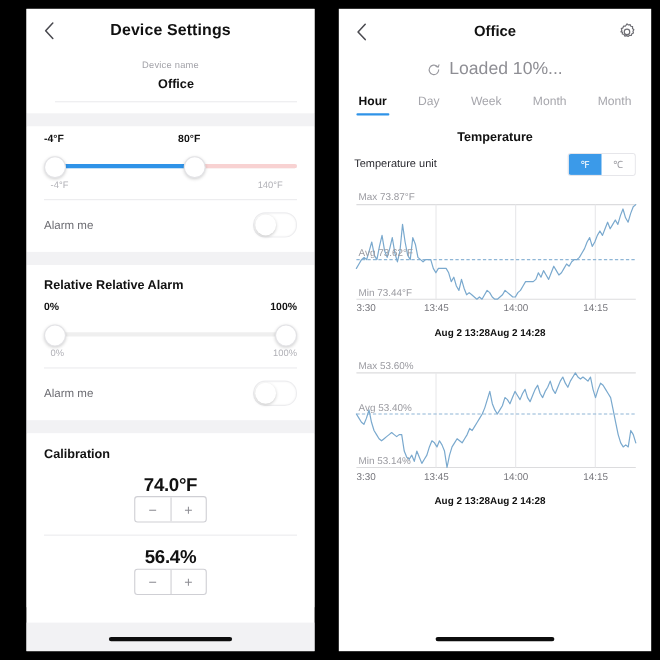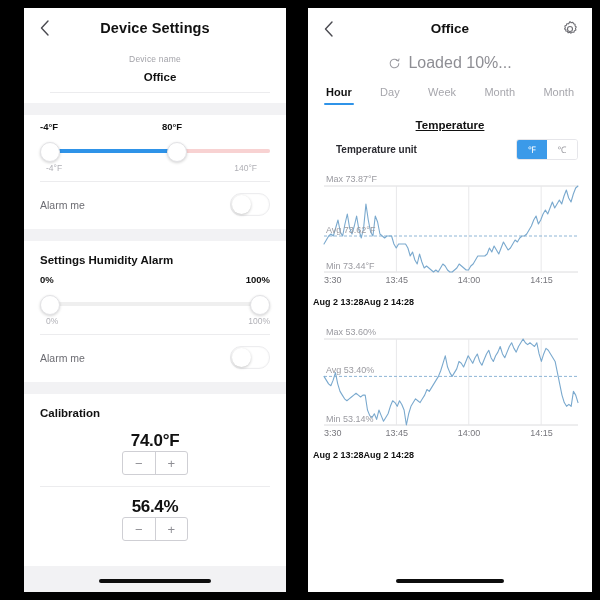--- a/index.html
+++ b/index.html
@@ -143,7 +143,6 @@
   .chart-title{
     text-align:center;font-size:11.5px;font-weight:bold;color:#111;
     padding:12px 0 4px 0;
-    text-decoration:underline;
   }
   .unit-row{
     display:flex;align-items:center;justify-content:space-between;

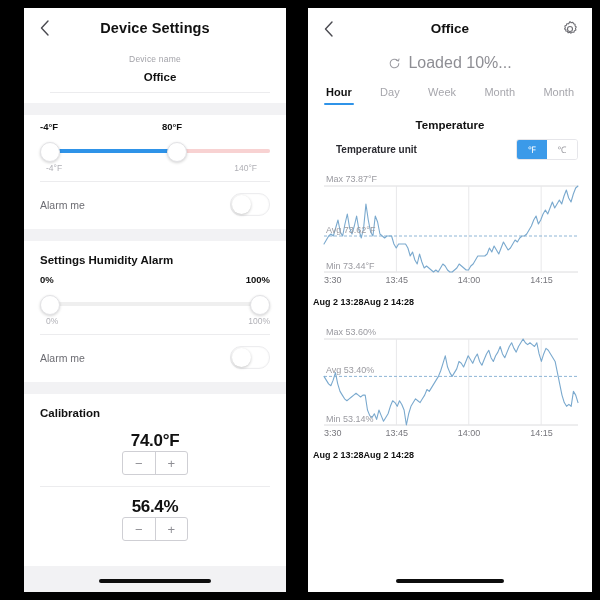--- a/index.html
+++ b/index.html
@@ -148,7 +148,7 @@
     display:flex;align-items:center;justify-content:space-between;
     padding:4px 14px 6px 14px;
   }
-  .unit-label{font-size:10px;font-weight:bold;color:#2a2a30;margin-left:14px;}
+  .unit-label{font-size:10px;font-weight:normal;color:#2a2a30;}
   .unit-seg{
     display:flex;width:60px;height:19px;border:1px solid #e6e6ea;border-radius:3px;
     overflow:hidden;

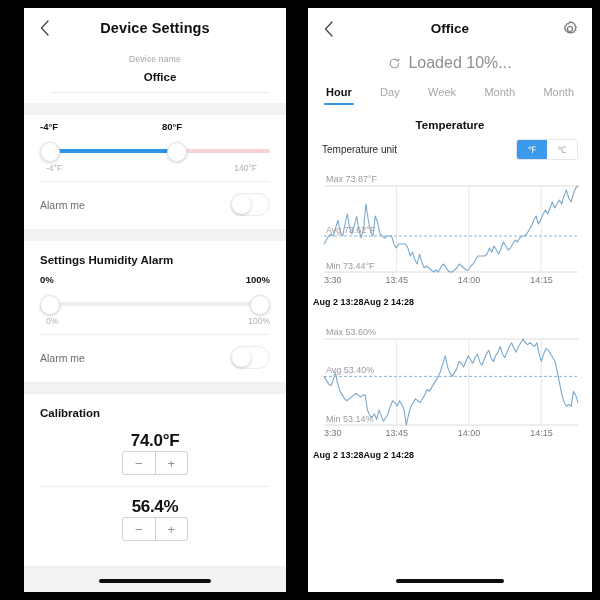--- a/index.html
+++ b/index.html
@@ -224,7 +224,7 @@
     <div class="sep-gap"></div>
 
     <div class="card">
-      <div class="sect-title">Settings Humidity Alarm</div>
+      <div class="sect-title">Relative Relative Alarm</div>
 
       <div class="slider-wrap">
         <div class="slider-toplabels">

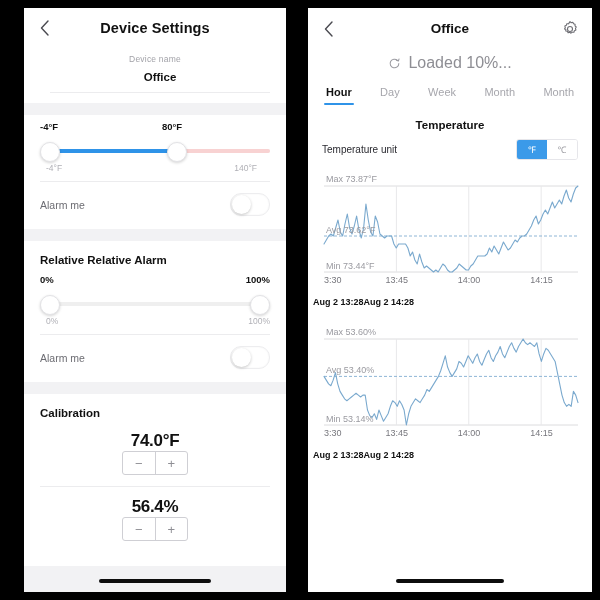--- a/index.html
+++ b/index.html
@@ -163,7 +163,7 @@
   .chart-box{position:relative;margin:2px 8px 0 8px;}
   .chart-box svg{display:block;width:100%;}
   .footer-times{
-    display:flex;justify-content:flex-start;
+    display:flex;justify-content:center;
     padding:1px 14px 0 5px;font-size:9px;font-weight:bold;color:#111;
   }
 </style>

